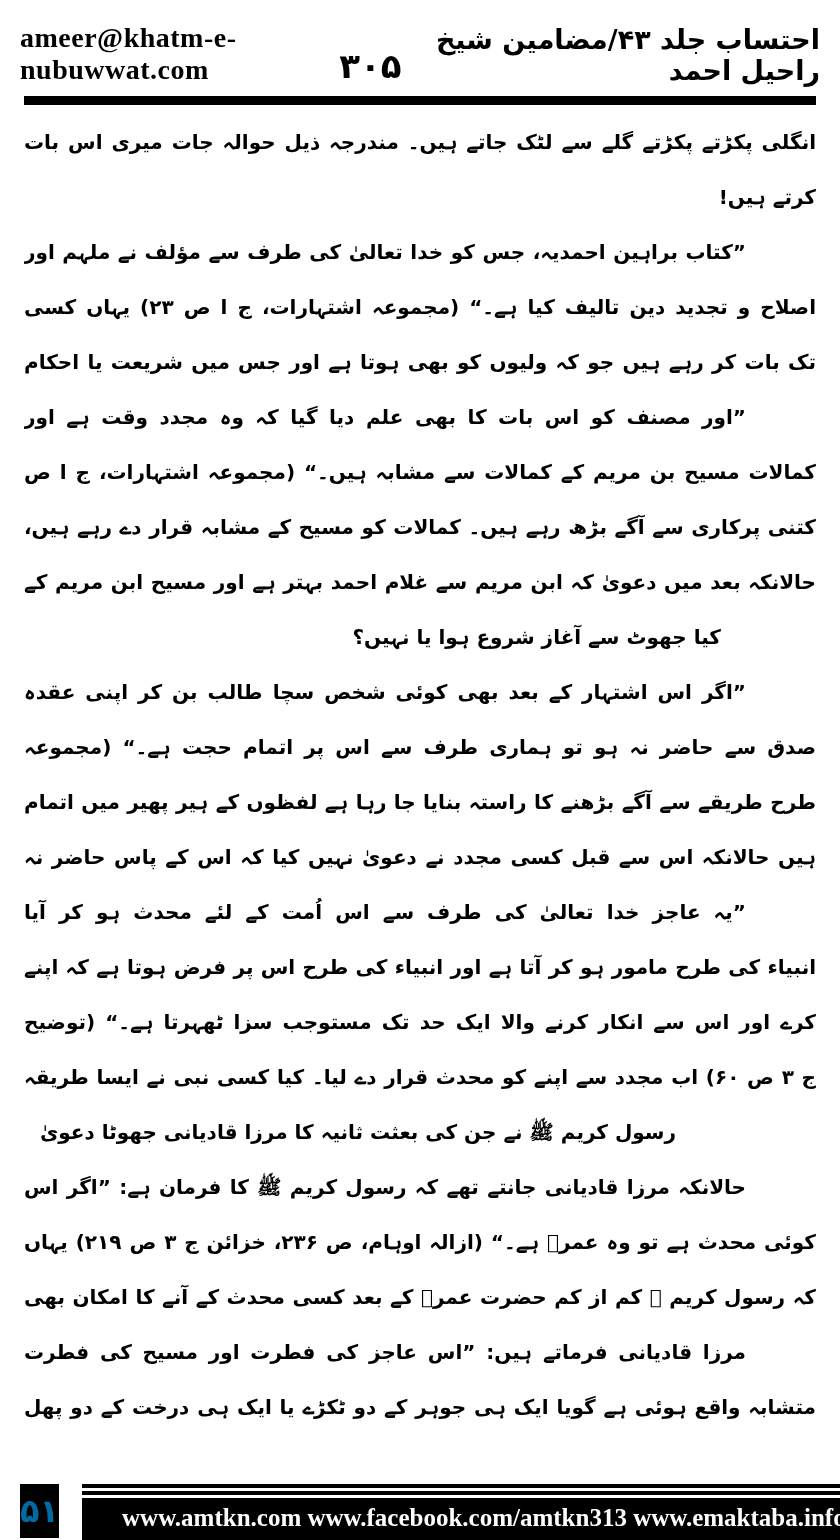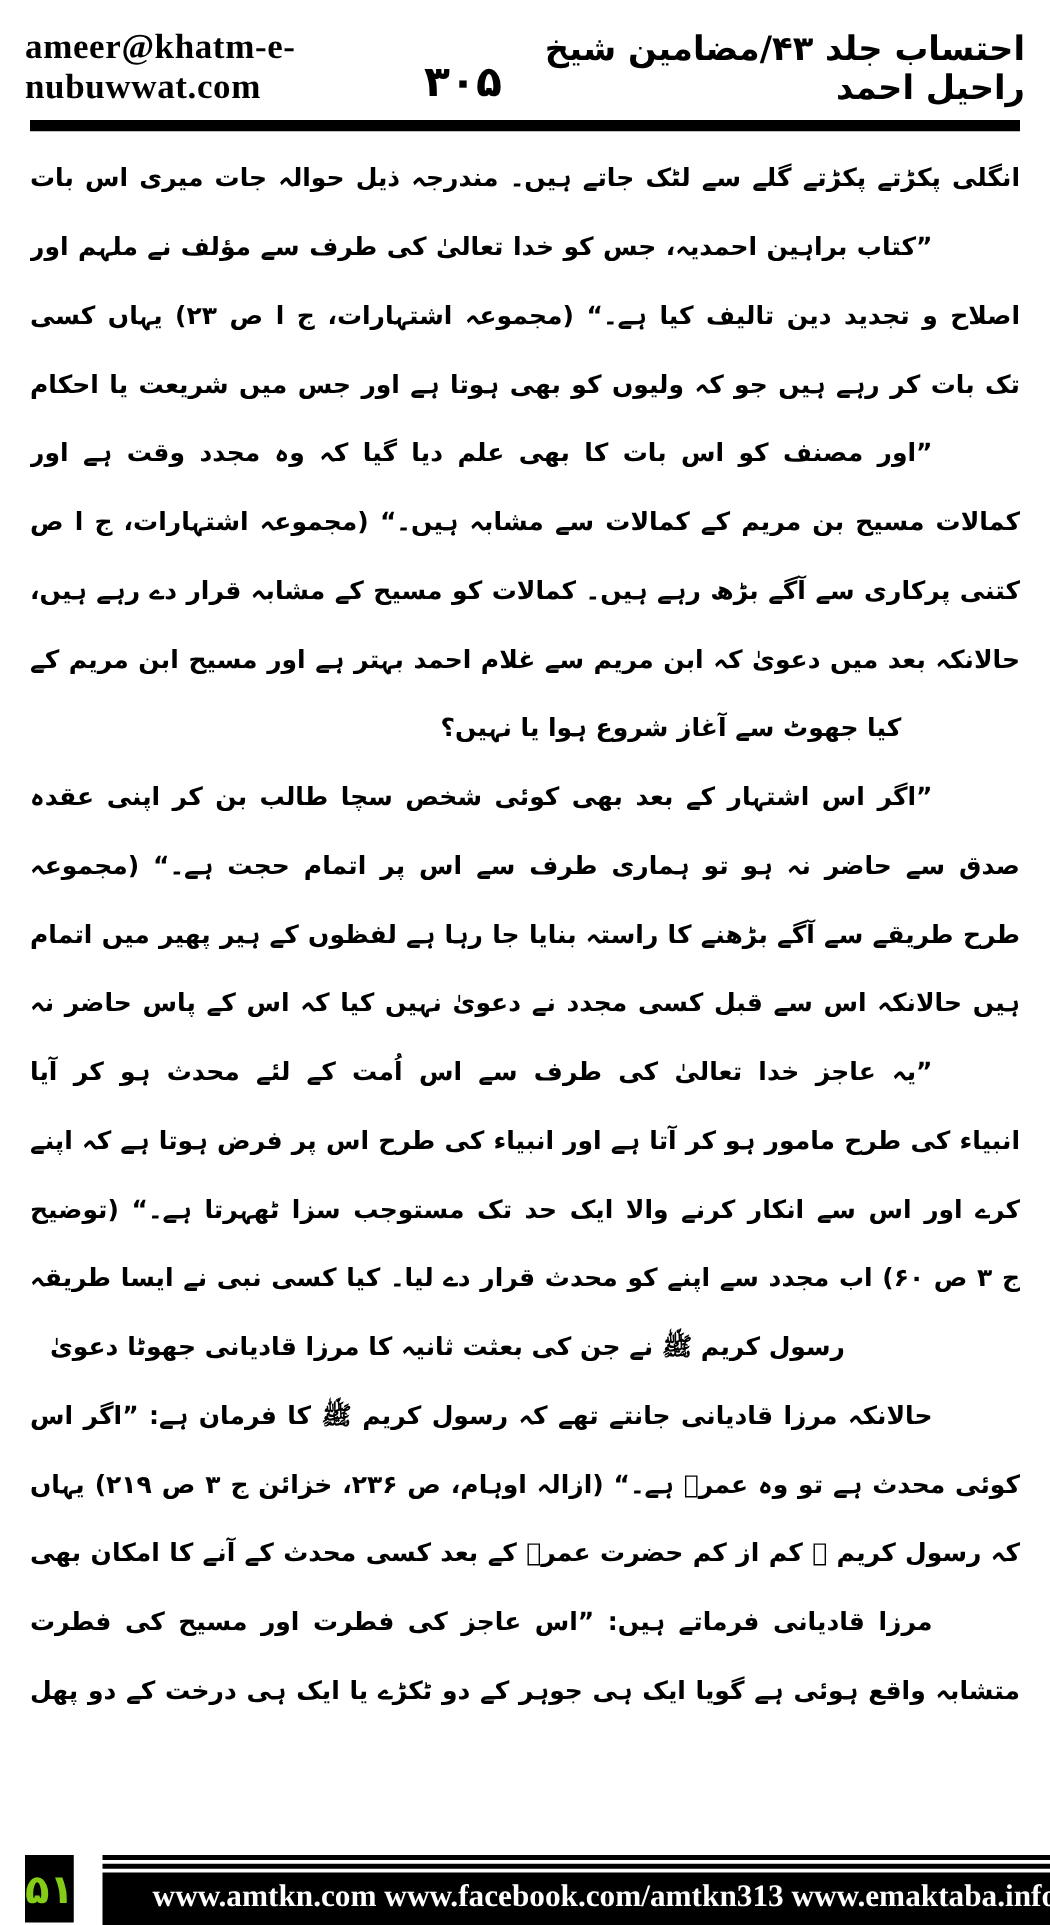--- a/index.html
+++ b/index.html
@@ -125,6 +125,7 @@
   <div class="body-text">
 
   <div class="ln j">انگلی پکڑتے پکڑتے گلے سے لٹک جاتے ہیں۔ مندرجہ ذیل حوالہ جات میری اس بات کی تصدیق</div>
+      <div class="ln e">کرتے ہیں!</div>
       <div class="ln js">”کتاب براہین احمدیہ، جس کو خدا تعالیٰ کی طرف سے مؤلف نے ملہم اور مامور ہو کر بغرض</div>
       <div class="ln j">اصلاح و تجدید دین تالیف کیا ہے۔“ (مجموعہ اشتہارات، ج ا ص ۲۳) یہاں کسی وحی کا ذکر نہیں، صرف الہام</div>
       <div class="ln j">تک بات کر رہے ہیں جو کہ ولیوں کو بھی ہوتا ہے اور جس میں شریعت یا احکام نہیں ہوتے۔</div>

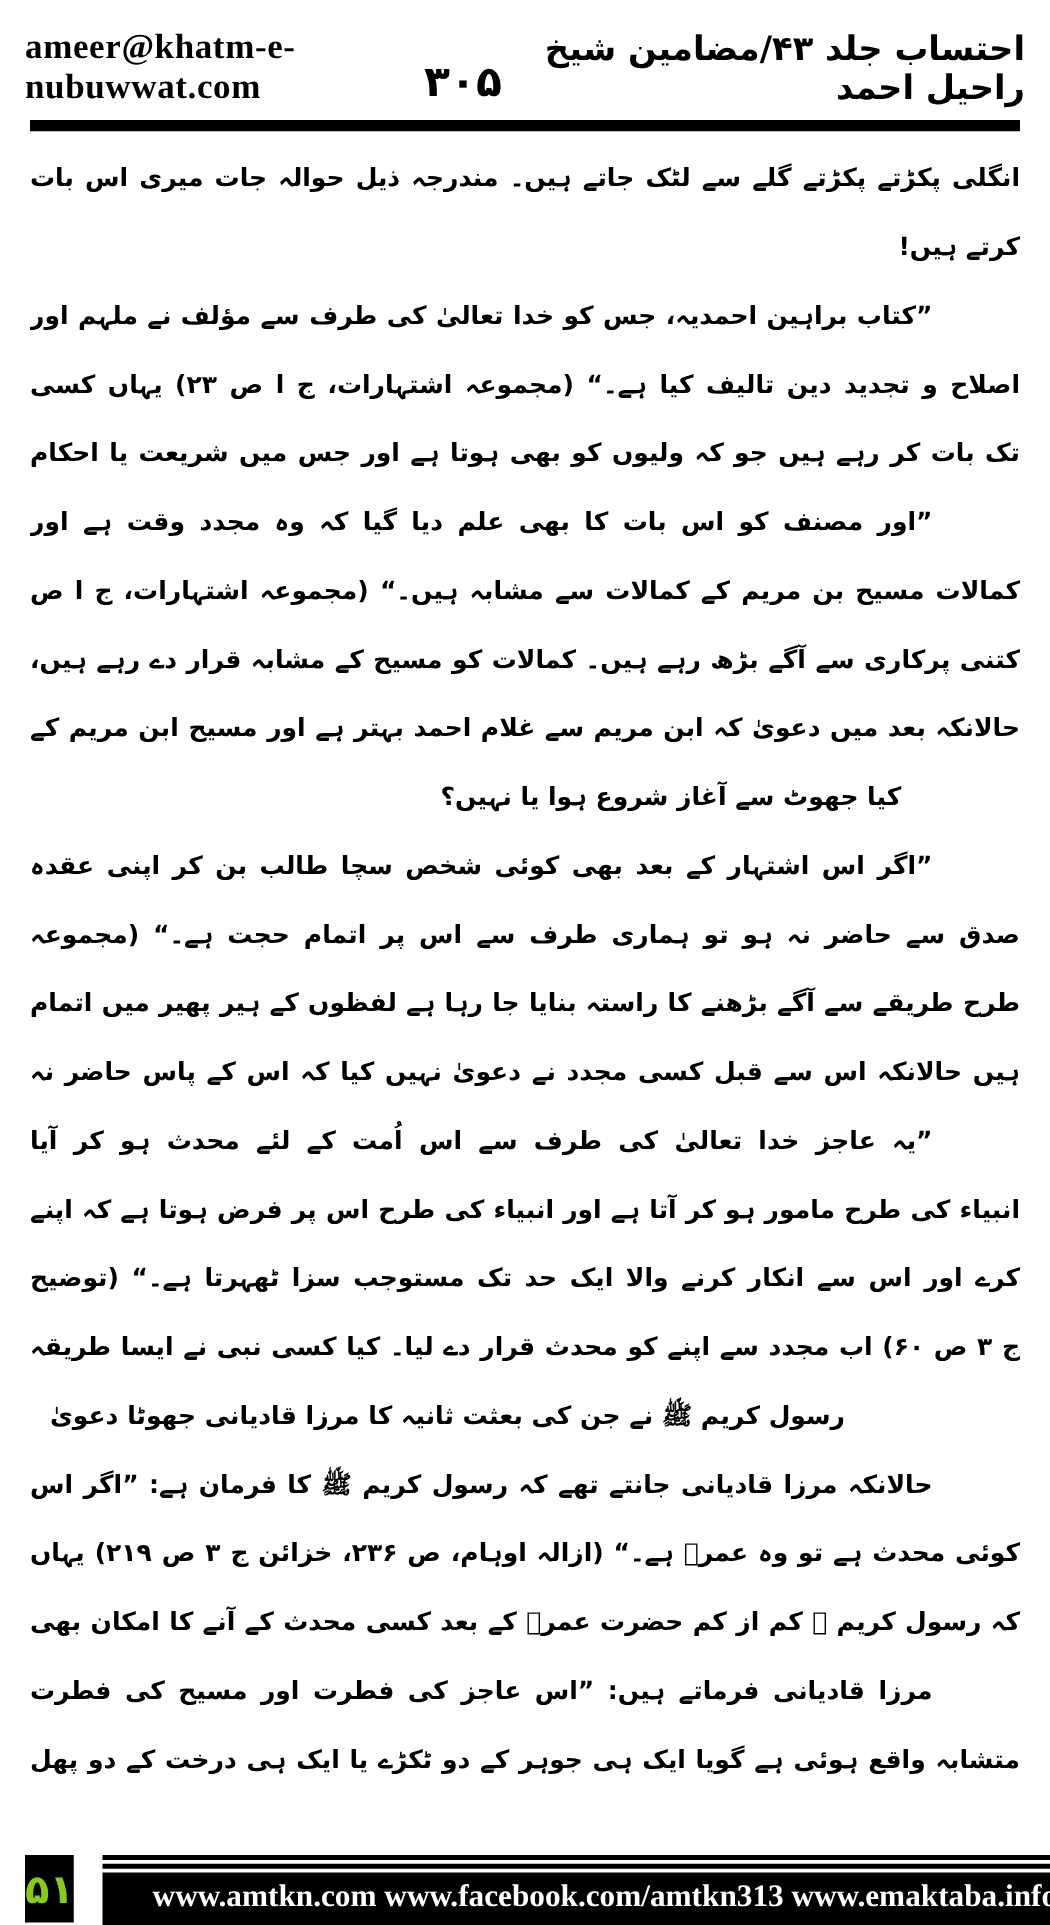--- a/index.html
+++ b/index.html
@@ -78,7 +78,7 @@
     width: 80px;
     margin: 0 15px 2px 20px;
     background: #000;
-    color: #84cc16;
+    color: #0369a1;
     display: flex;
     align-items: center;
     justify-content: center;

